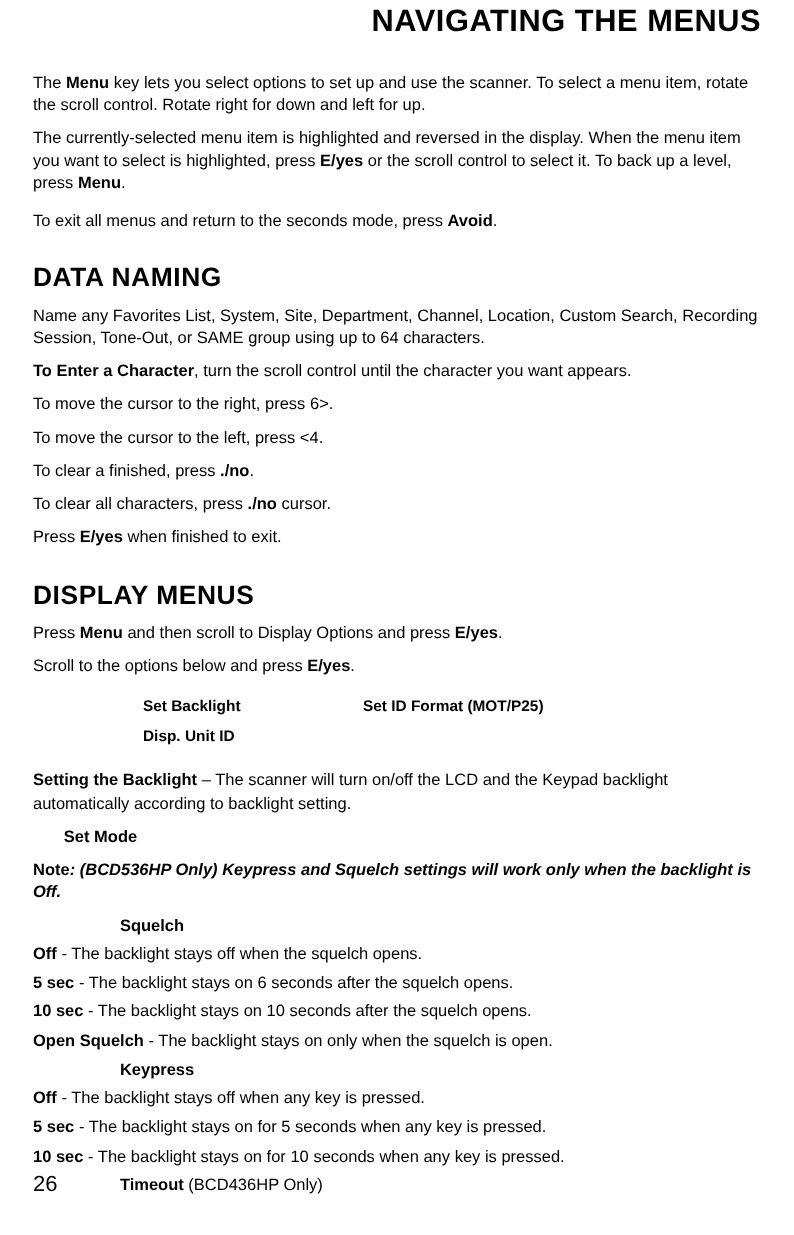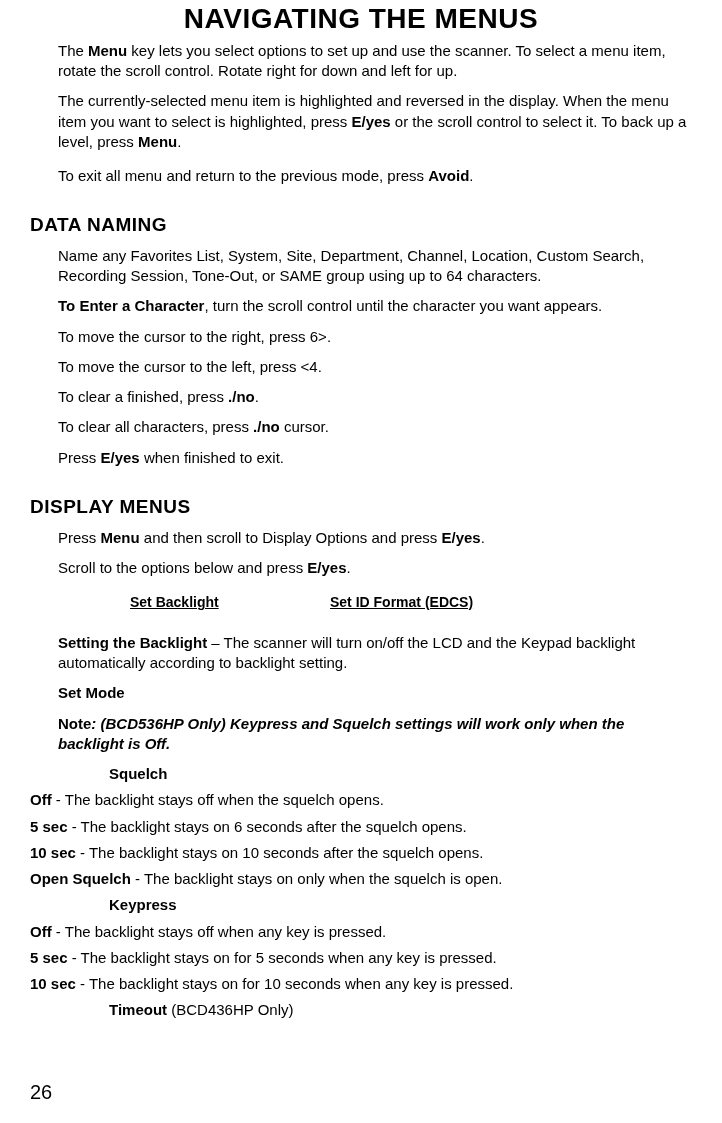--- a/index.html
+++ b/index.html
@@ -18,9 +18,9 @@
       font-family: "Arial Black", Arial, Helvetica, sans-serif;
       font-weight: 900;
       font-size: 28px;
-      text-align: center;
+      text-align: right;
       letter-spacing: 0.5px;
-      margin-bottom: 3px;
+      margin-bottom: 28px;
     }
     h2.section-title {
       font-family: "Arial Black", Arial, Helvetica, sans-serif;

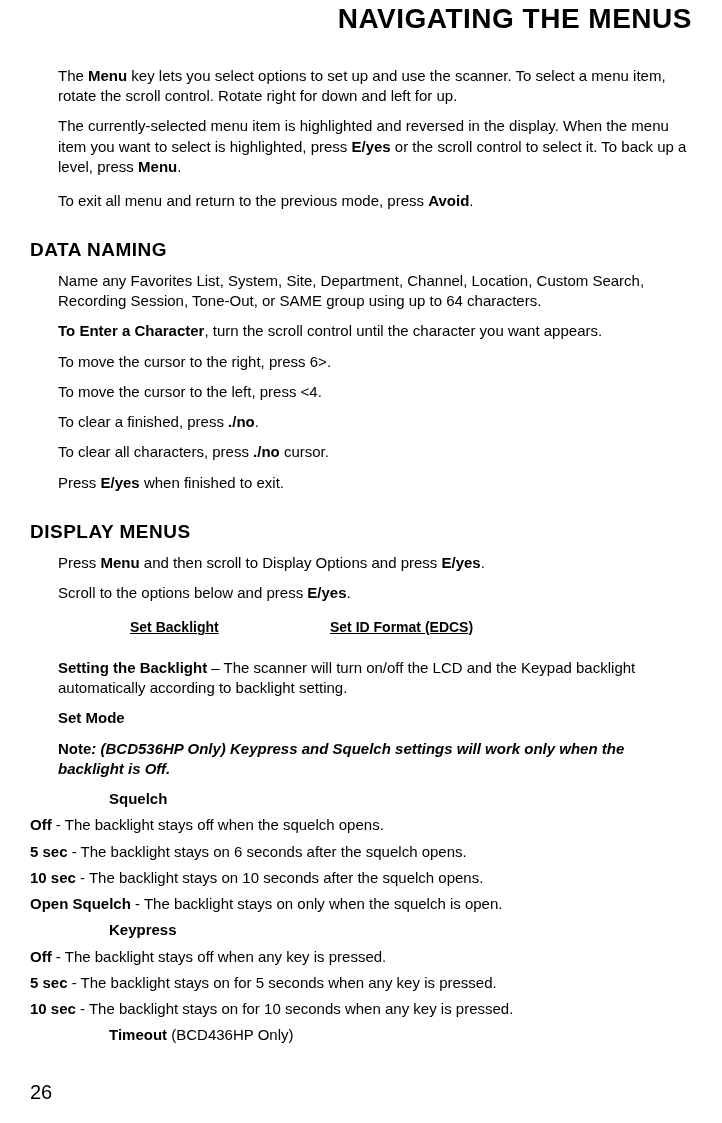--- a/index.html
+++ b/index.html
@@ -32,7 +32,6 @@
     }
     p.body {
       margin-bottom: 10px;
-      margin-left: 28px;
     }
     .b { font-weight: bold; }
     .bi { font-weight: bold; font-style: italic; }

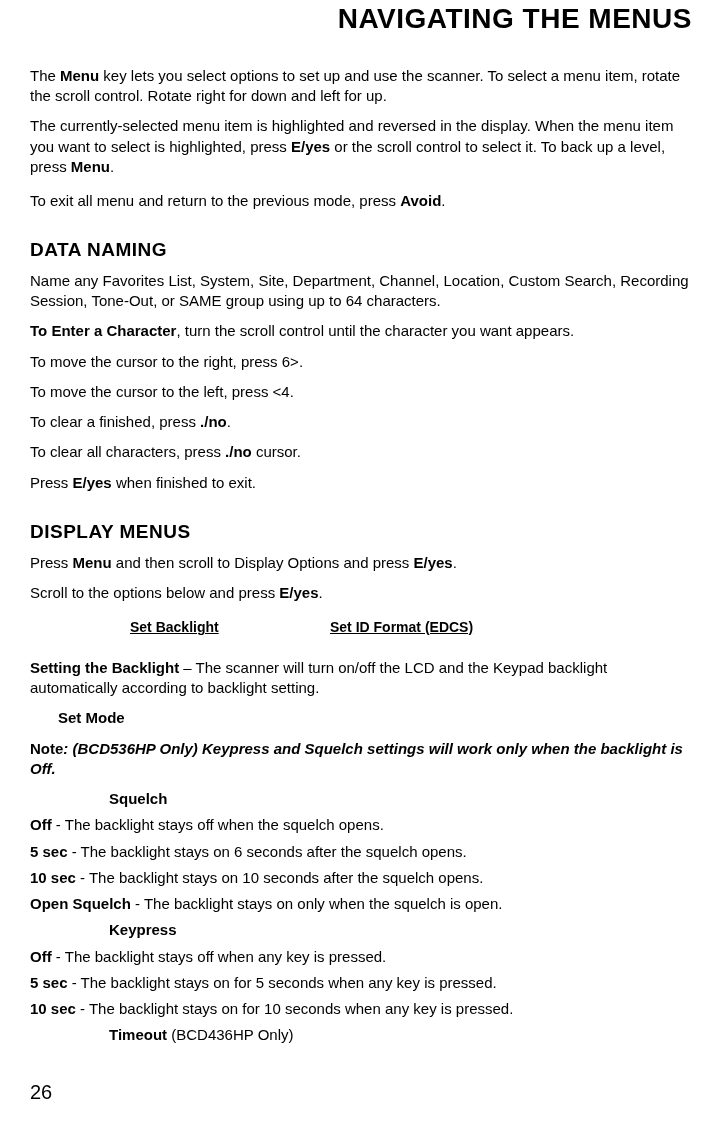--- a/index.html
+++ b/index.html
@@ -73,7 +73,7 @@
 </p>
 
 <p class="body" style="margin-top:14px;">
-  <span>To exit all menu and return to the previous mode, press </span><span class="b">Avoid</span><span>.</span>
+  <span>To exit all menus and return to the seconds mode, press </span><span class="b">Avoid</span><span>.</span>
 </p>
 
 <h2 class="section-title">DATA NAMING</h2>

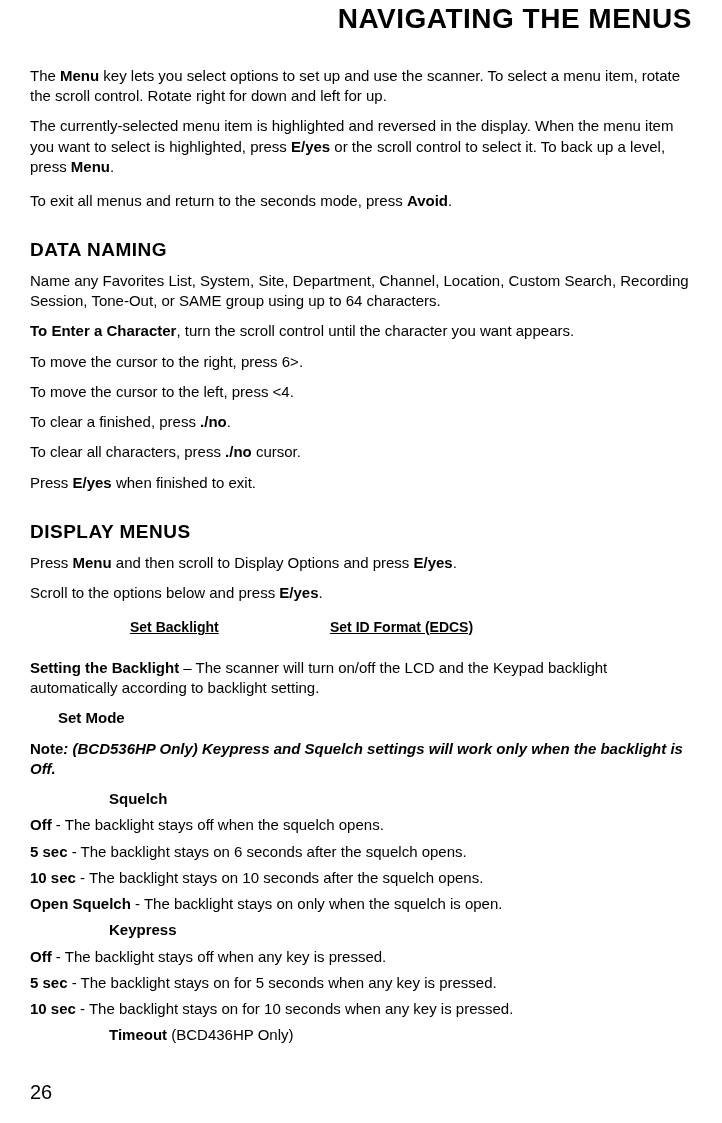--- a/index.html
+++ b/index.html
@@ -25,7 +25,7 @@
     h2.section-title {
       font-family: "Arial Black", Arial, Helvetica, sans-serif;
       font-weight: 900;
-      font-size: 19px;
+      font-size: 24px;
       letter-spacing: 0.5px;
       margin-top: 26px;
       margin-bottom: 8px;

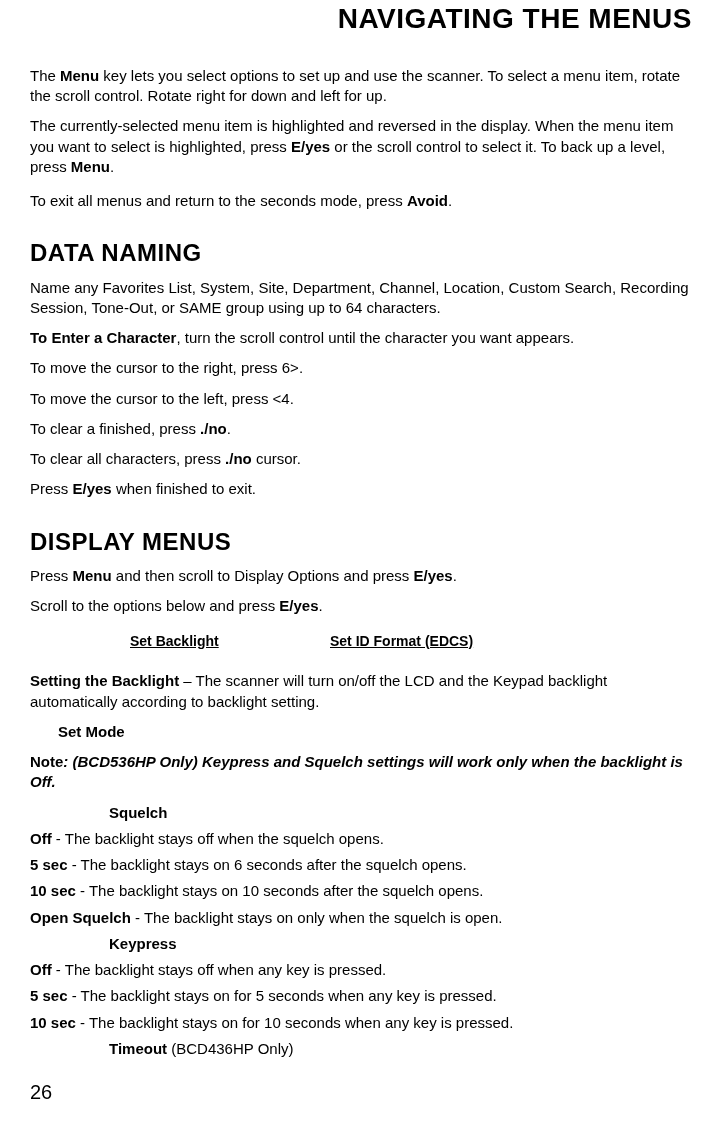--- a/index.html
+++ b/index.html
@@ -39,7 +39,7 @@
       display: flex;
       margin: 10px 0 16px 100px;
     }
-    .col { display: flex; flex-direction: column; text-decoration: underline; }
+    .col { display: flex; flex-direction: column; }
     .col.left { width: 200px; }
     .opt {
       font-family: "Arial Black", Arial, Helvetica, sans-serif;

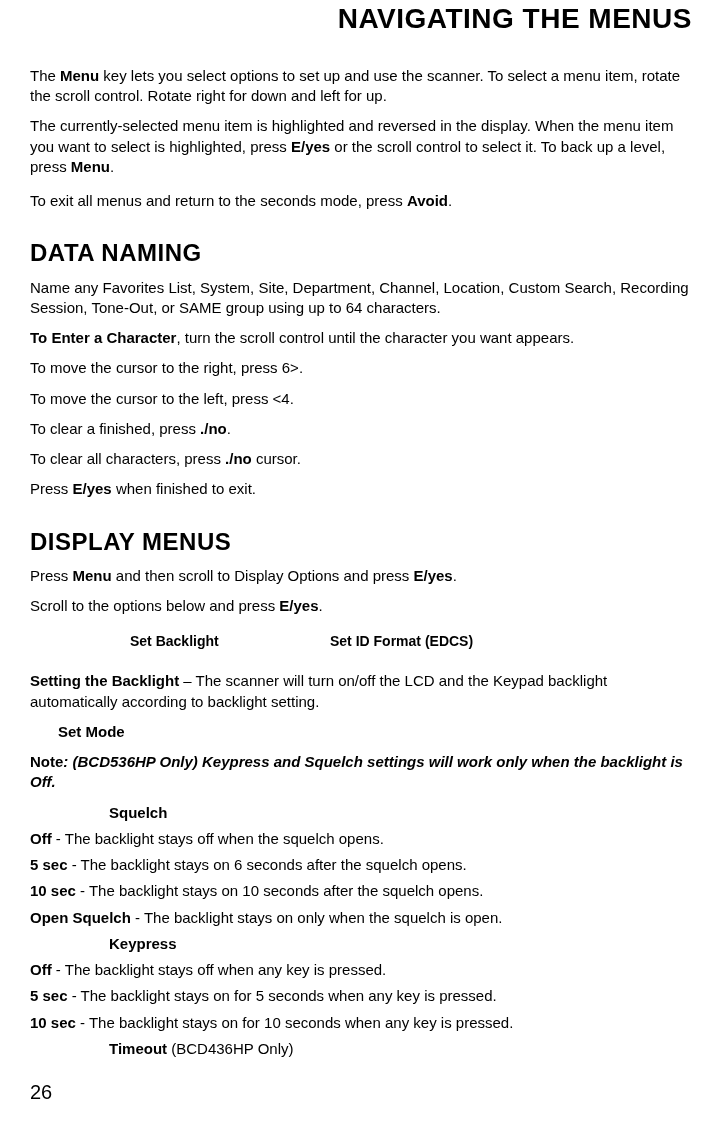--- a/index.html
+++ b/index.html
@@ -114,6 +114,7 @@
     <span class="opt">Set Backlight</span>
   </div>
   <div class="col">
+    <span class="opt">Set ID Format (MOT/P25)</span>
     <span class="opt">Set ID Format (EDCS)</span>
   </div>
 </div>

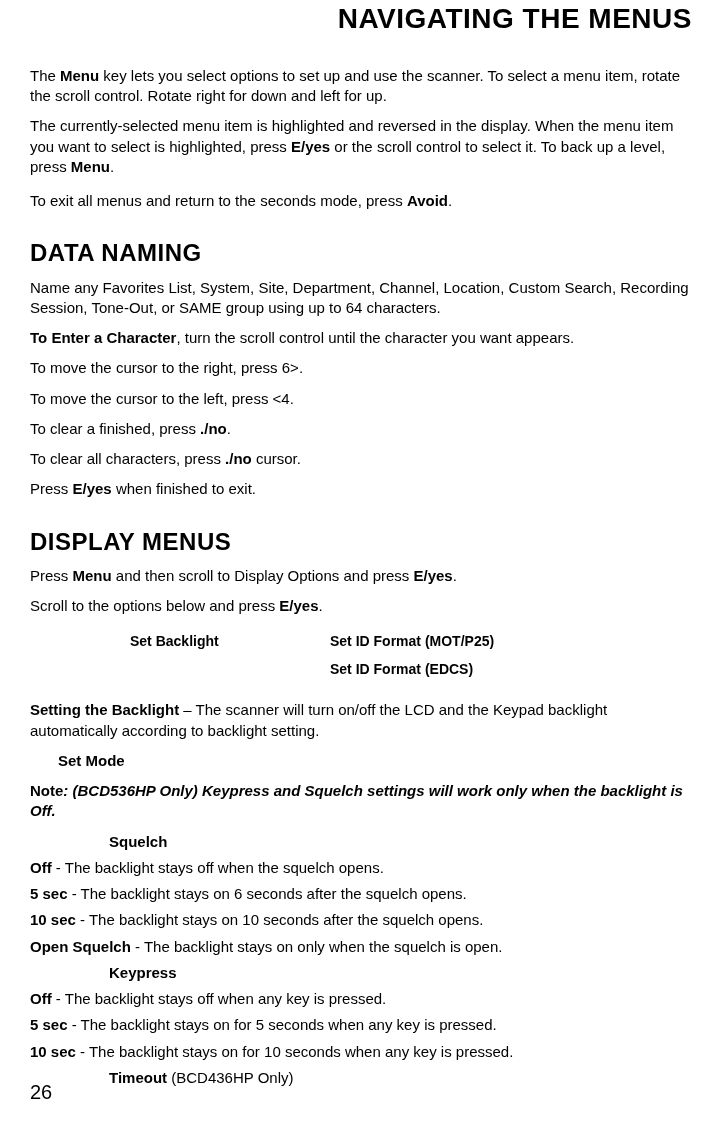--- a/index.html
+++ b/index.html
@@ -112,6 +112,7 @@
 <div class="options-table">
   <div class="col left">
     <span class="opt">Set Backlight</span>
+    <span class="opt">Disp. Unit ID</span>
   </div>
   <div class="col">
     <span class="opt">Set ID Format (MOT/P25)</span>

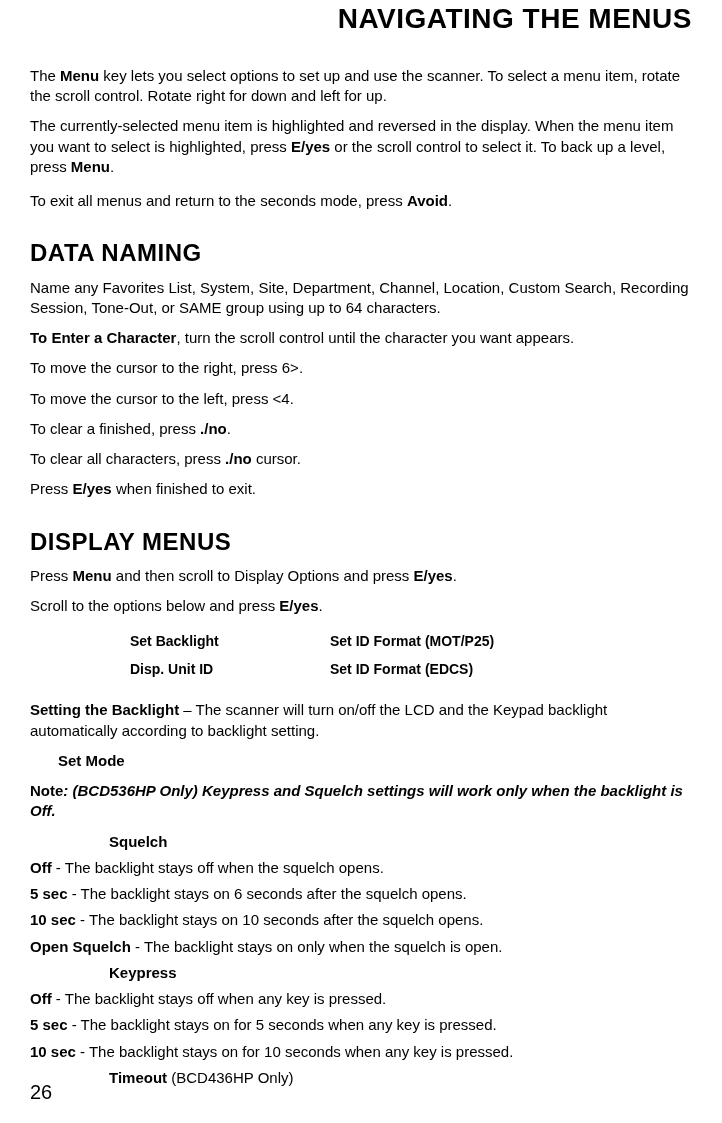--- a/index.html
+++ b/index.html
@@ -116,7 +116,6 @@
   </div>
   <div class="col">
     <span class="opt">Set ID Format (MOT/P25)</span>
-    <span class="opt">Set ID Format (EDCS)</span>
   </div>
 </div>
 

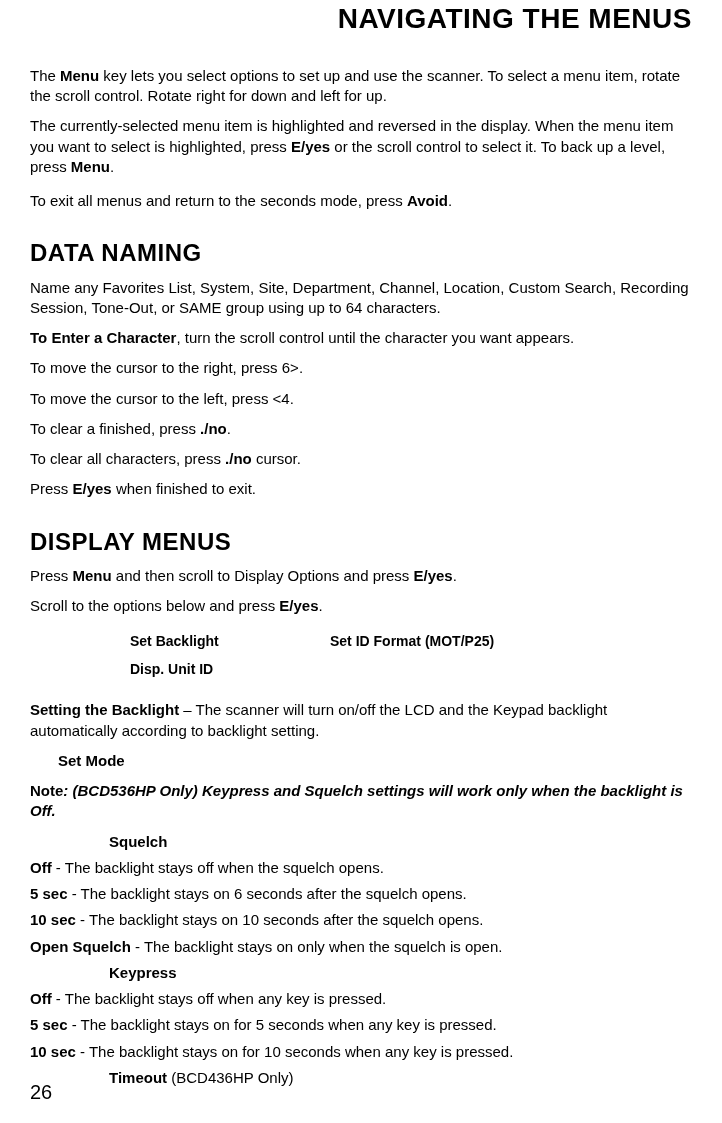--- a/index.html
+++ b/index.html
@@ -54,7 +54,7 @@
     .page-number {
       position: absolute;
       left: 30px;
-      bottom: 17px;
+      bottom: 32px;
       font-size: 20px;
       margin-top: 33px;
     }

